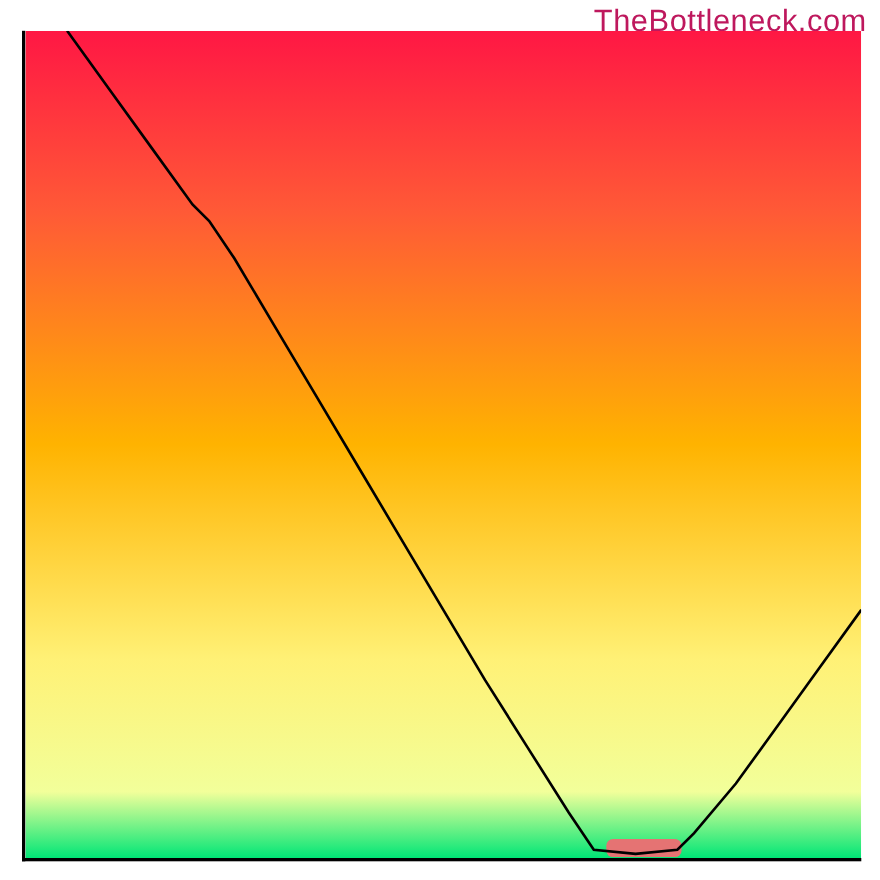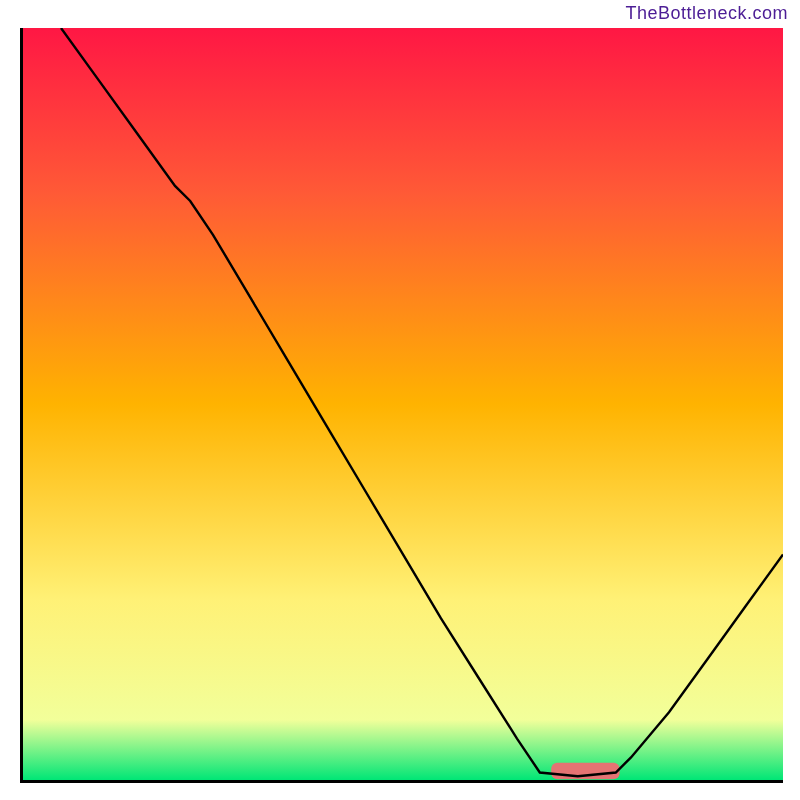--- a/index.html
+++ b/index.html
@@ -19,8 +19,8 @@
     position: absolute;
     top: 3px;
     right: 12px;
-    font-size: 18px;
-    color: #4c1d95;
+    font-size: 28px;
+    color: #be185d;
     letter-spacing: 0.5px;
     font-weight: 400;
     margin-left: 12px;

